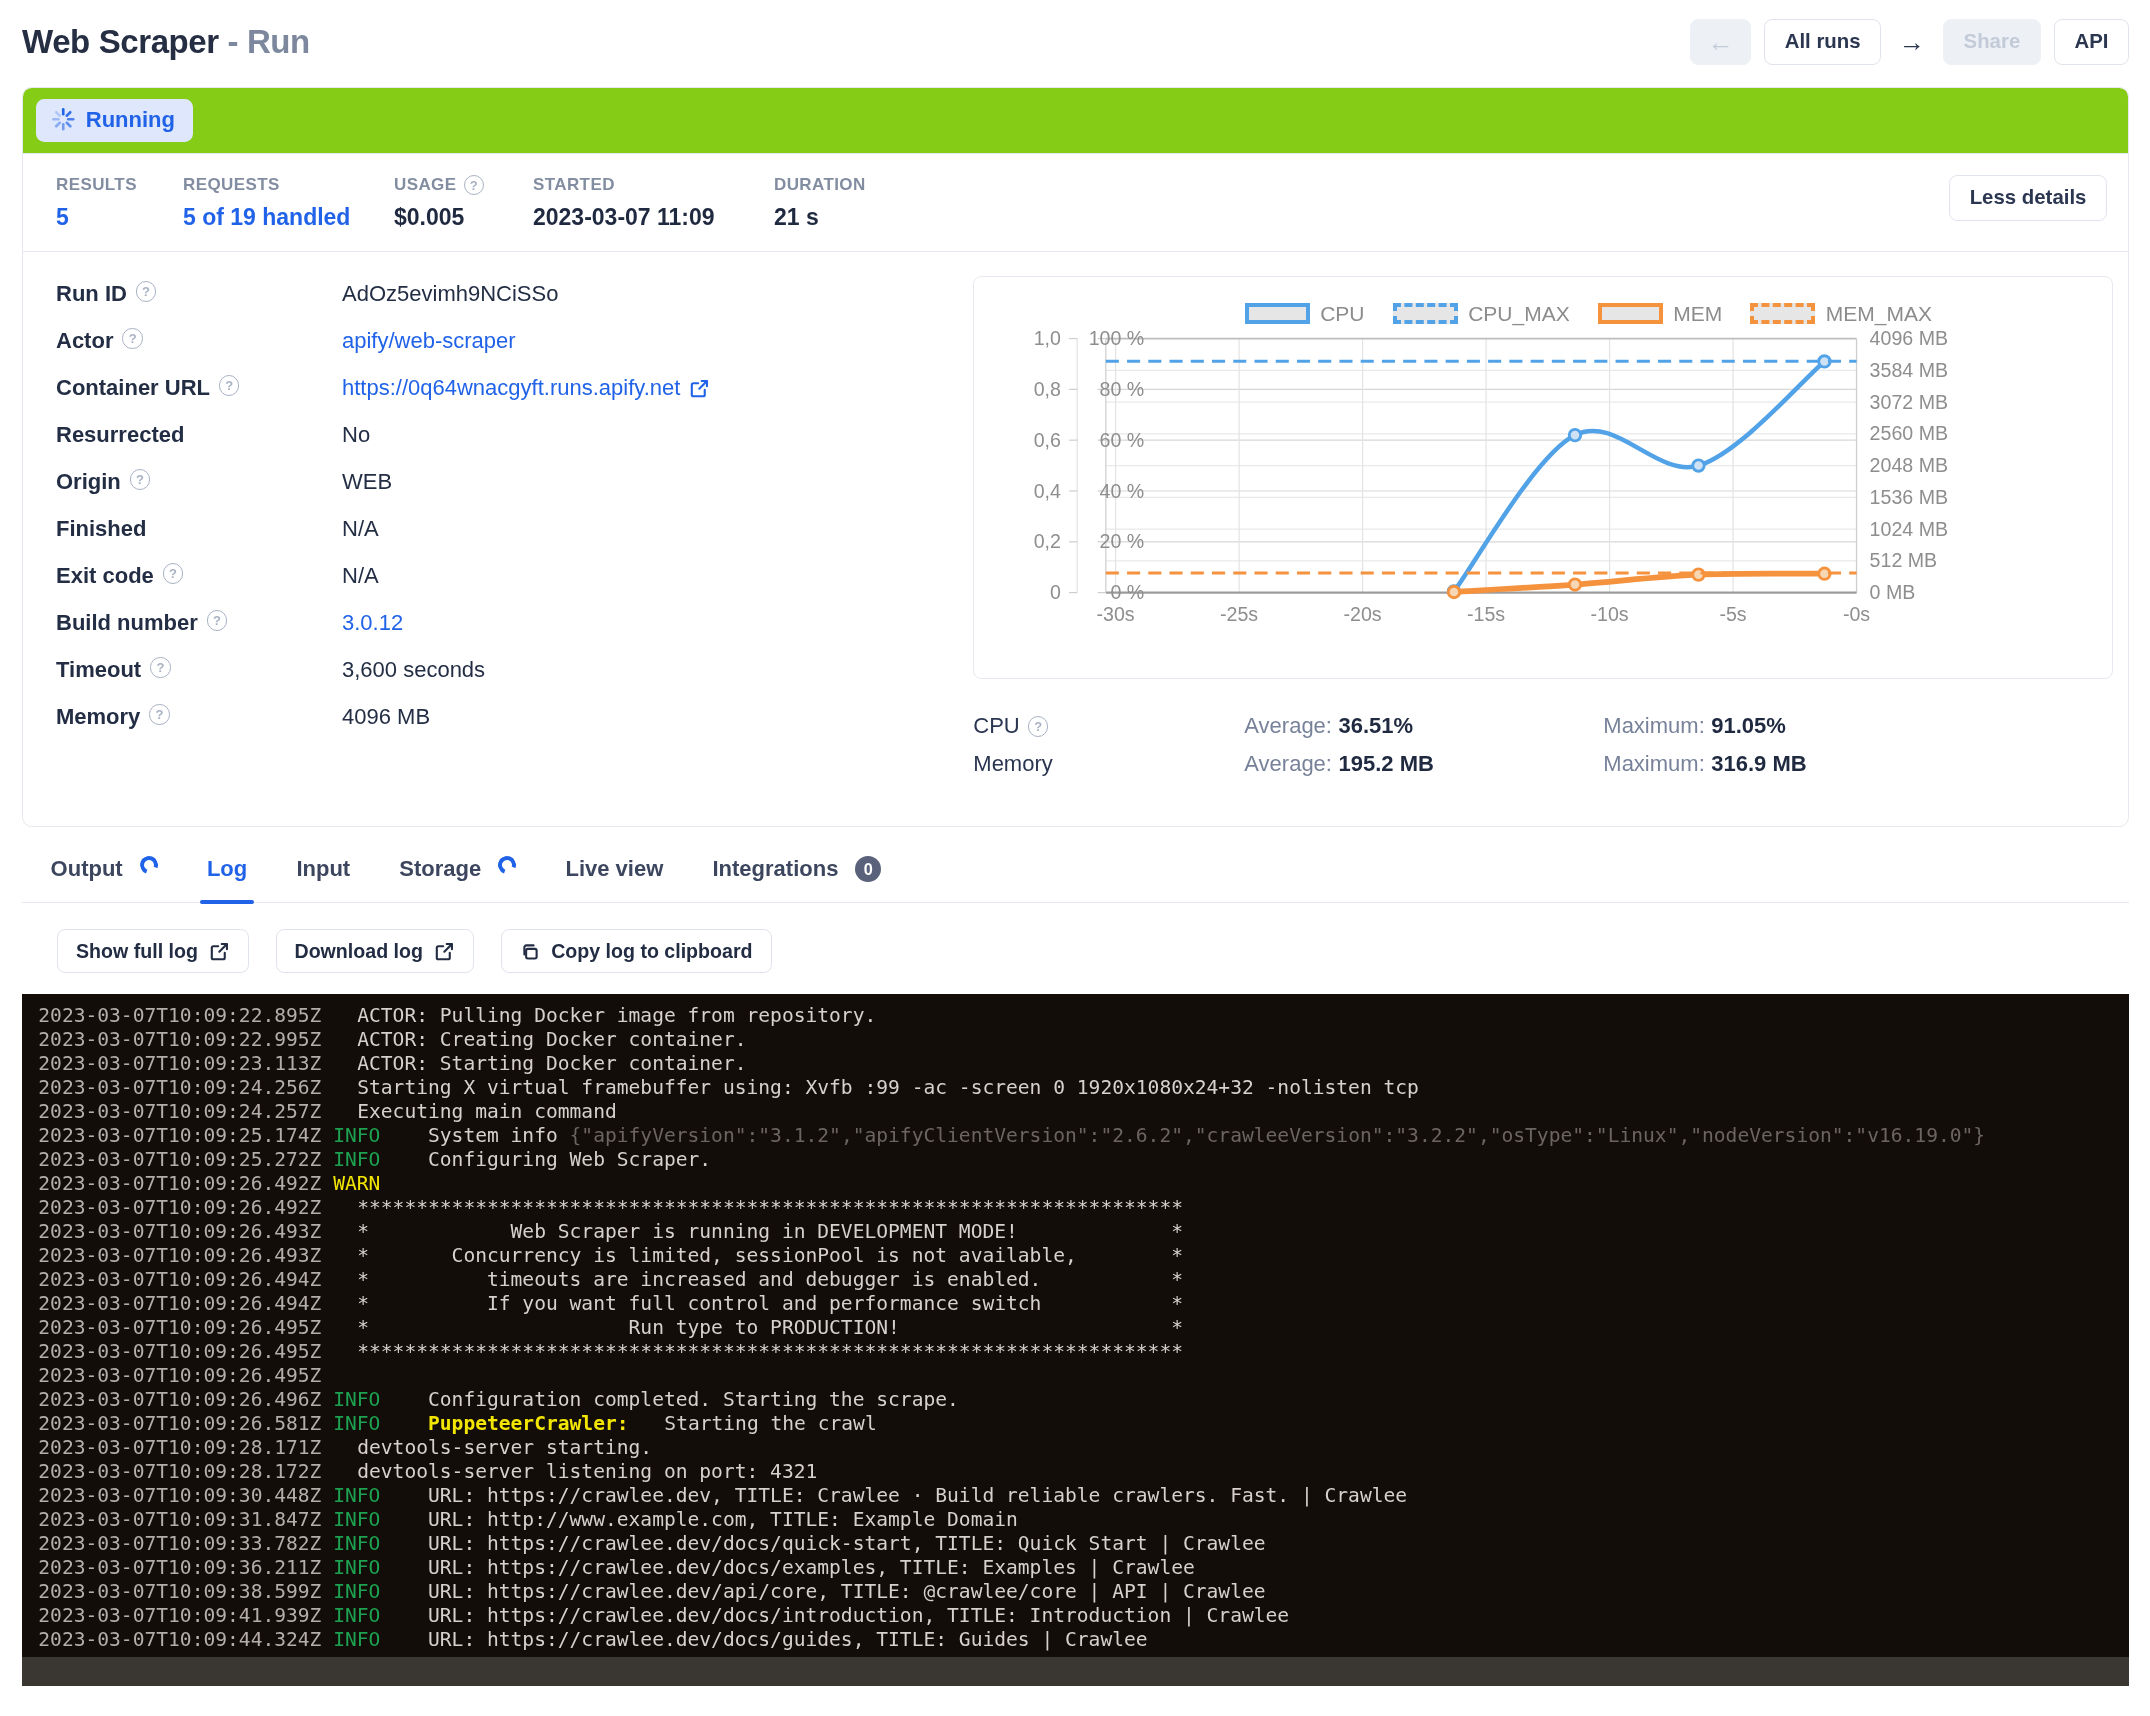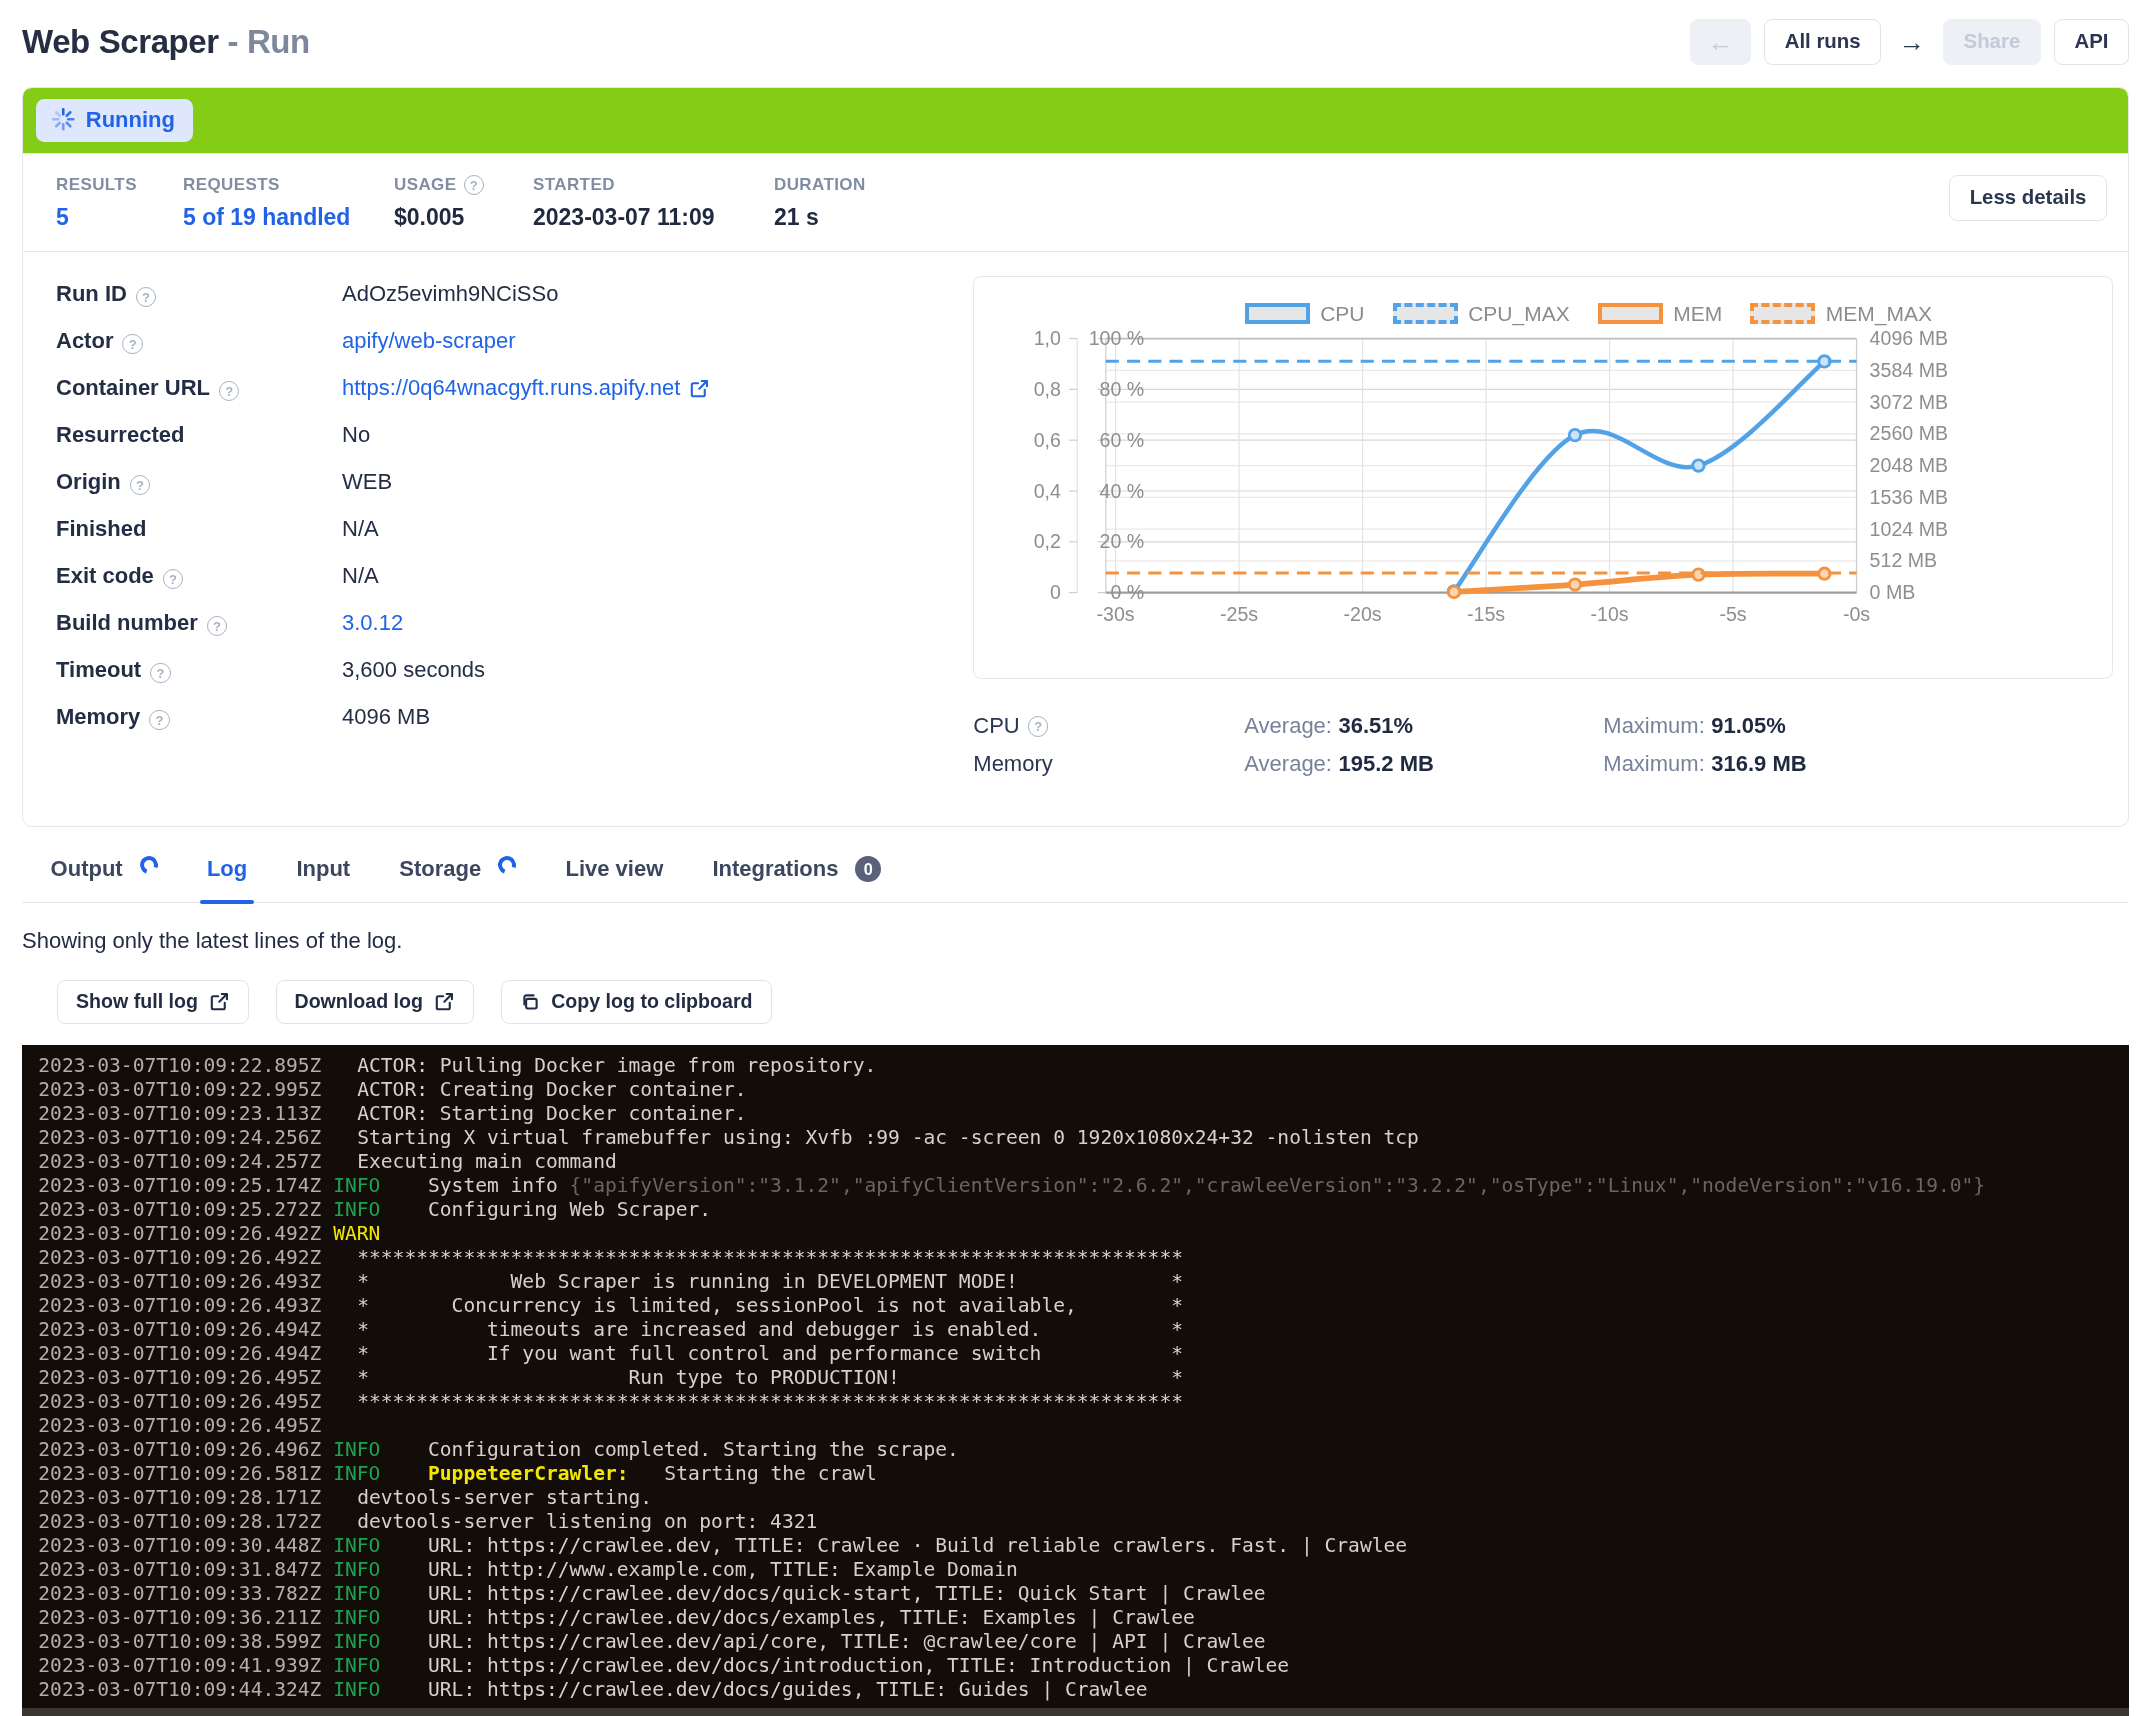--- a/index.html
+++ b/index.html
@@ -46,7 +46,7 @@
   .card-body { display:flex; padding:24.5px 14.7px 38px 33px; }
   .details { flex:1; padding-top:4.9px; }
   .detail-row { display:flex; align-items:center; margin-bottom:21px; min-height:26px; }
-  .detail-label { width:286px; display:flex; align-items:flex-end; gap:9px;
+  .detail-label { width:286px; display:flex; align-items:flex-start; gap:9px;
                   font-size:22px; font-weight:bold; color:#232e45; }
   .detail-value { font-size:22px; color:#232e45; display:flex; align-items:center; gap:8.2px; }
   .detail-value.link { color:#2163e8; cursor:pointer; }

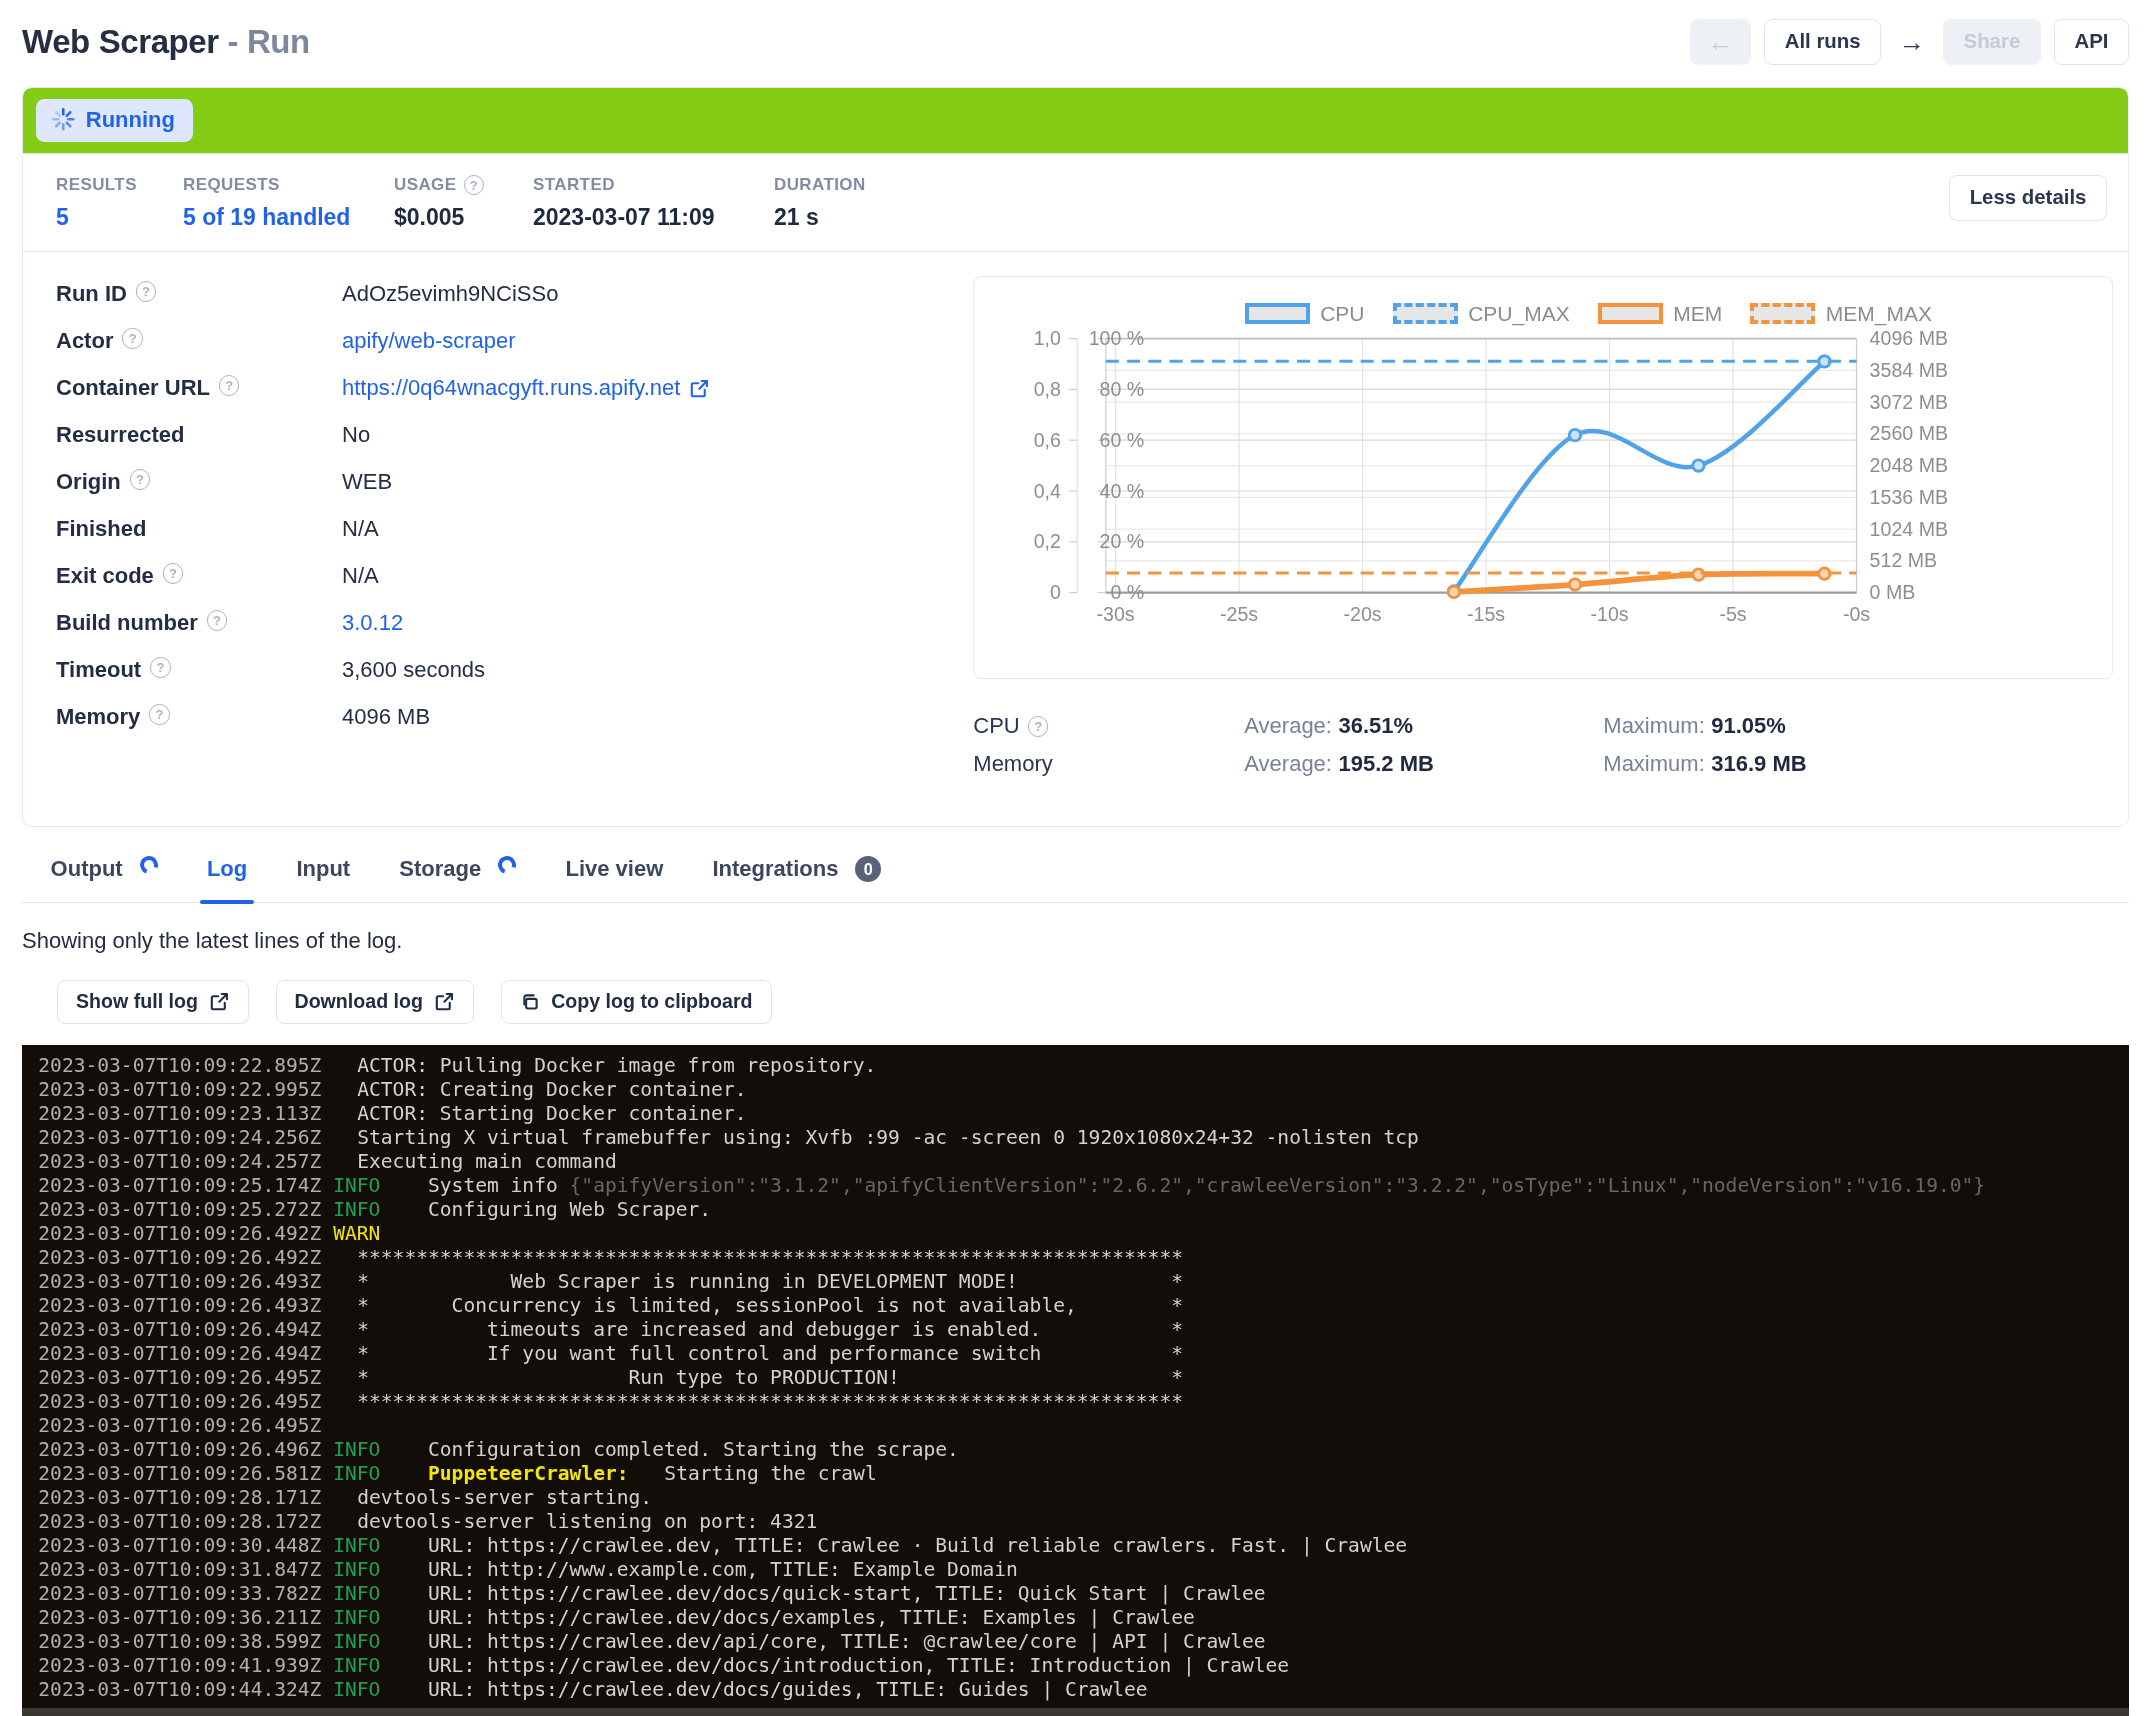--- a/index.html
+++ b/index.html
@@ -425,7 +425,6 @@
       </div>
     </div>
 
-  <div class="log-notice">Showing only the latest lines of the log.</div>
   <div class="log-actions" id="log-actions">
       <button class="log-btn">
         <span>Show full log</span>

